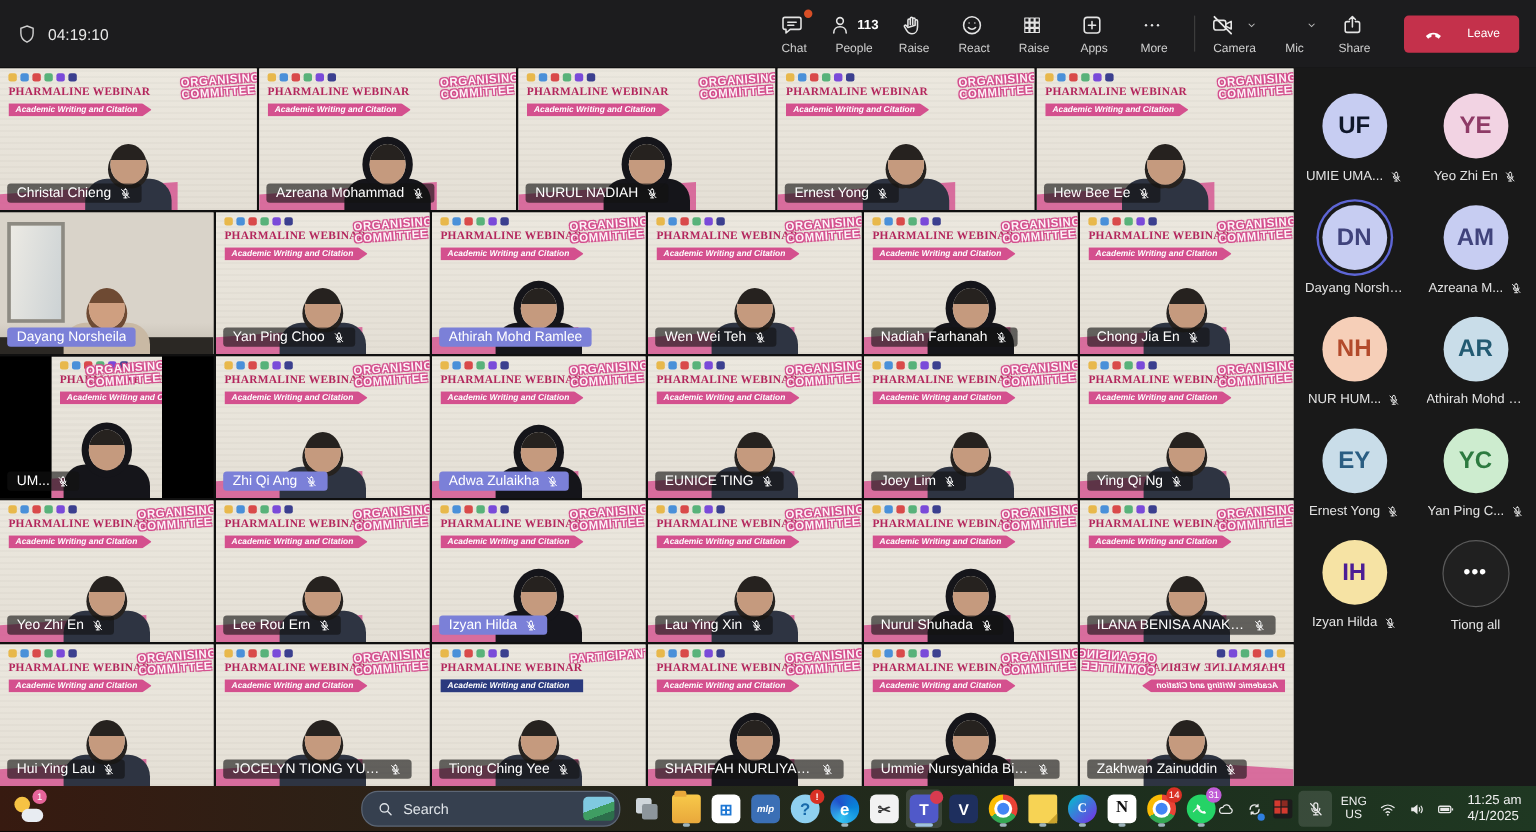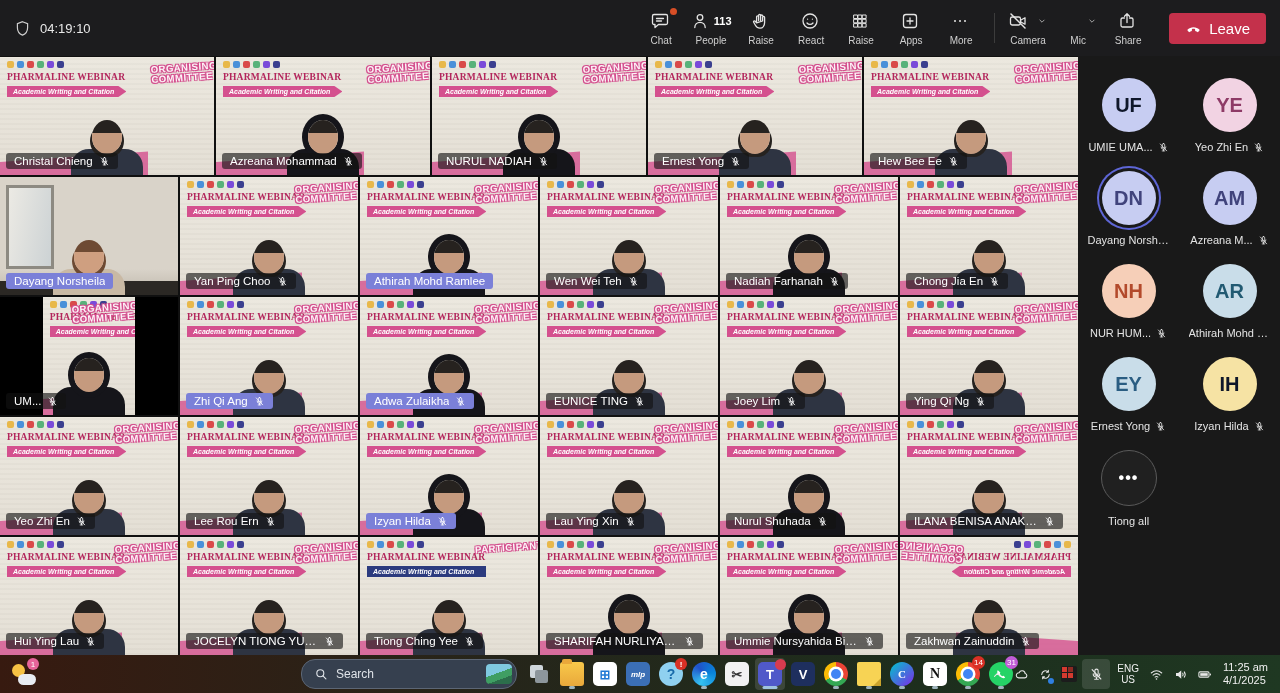--- a/index.html
+++ b/index.html
@@ -21,7 +21,7 @@
   .tchev{width:12px;height:12px;stroke:#bdbdbd;fill:none;stroke-width:1.4;margin-left:5px;display:none;}
   .titem.has-chev .tchev{display:block;}
   .tdivider{width:1px;height:30px;background:#3c3c3c;margin:0 8px;}
-  #leave-btn{display:flex;align-items:center;gap:7px;background:#c4314b;color:#fff;font-size:15px;border-radius:4px;padding:7px 16px;margin:0 14px 0 16px;cursor:pointer;}
+  #leave-btn{display:flex;align-items:center;gap:20px;background:#c4314b;color:#fff;font-size:10px;border-radius:4px;padding:7px 16px;margin:0 14px 0 16px;cursor:pointer;}
   #leave-btn svg{width:17px;height:17px;fill:#fff;stroke:none;}
 
   

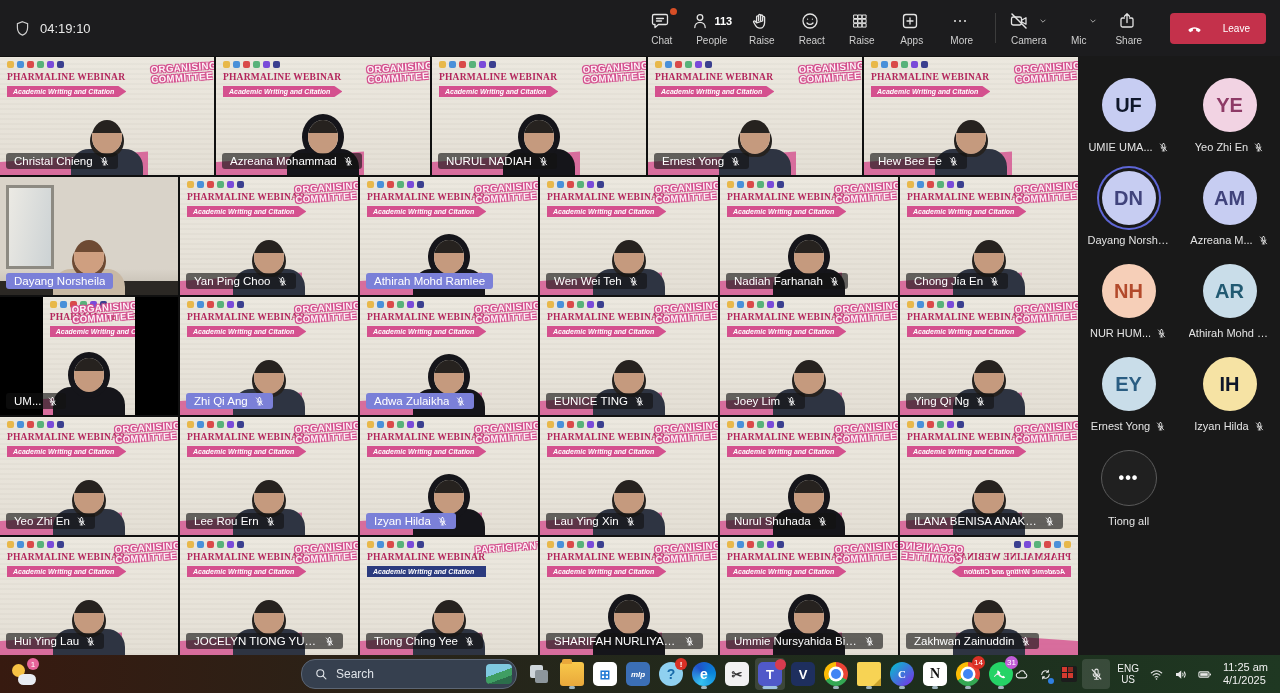--- a/index.html
+++ b/index.html
@@ -1223,6 +1223,17 @@
   </div>
 
 
+  <div class="scell">
+    <div class="savatar" style="background: rgb(205, 236, 207); color: rgb(44, 122, 63);">
+            <span class="sinitials">YC</span>
+          </div>
+    <div class="srow">
+      <span class="sname">Yan Ping C...</span>
+      <svg class="smic">
+              <use href="#sym-micoff"></use>
+            </svg>
+    </div>
+  </div>
 
   <div class="scell">
     <div class="savatar" style="background: rgb(246, 227, 164); color: #0f172a;">

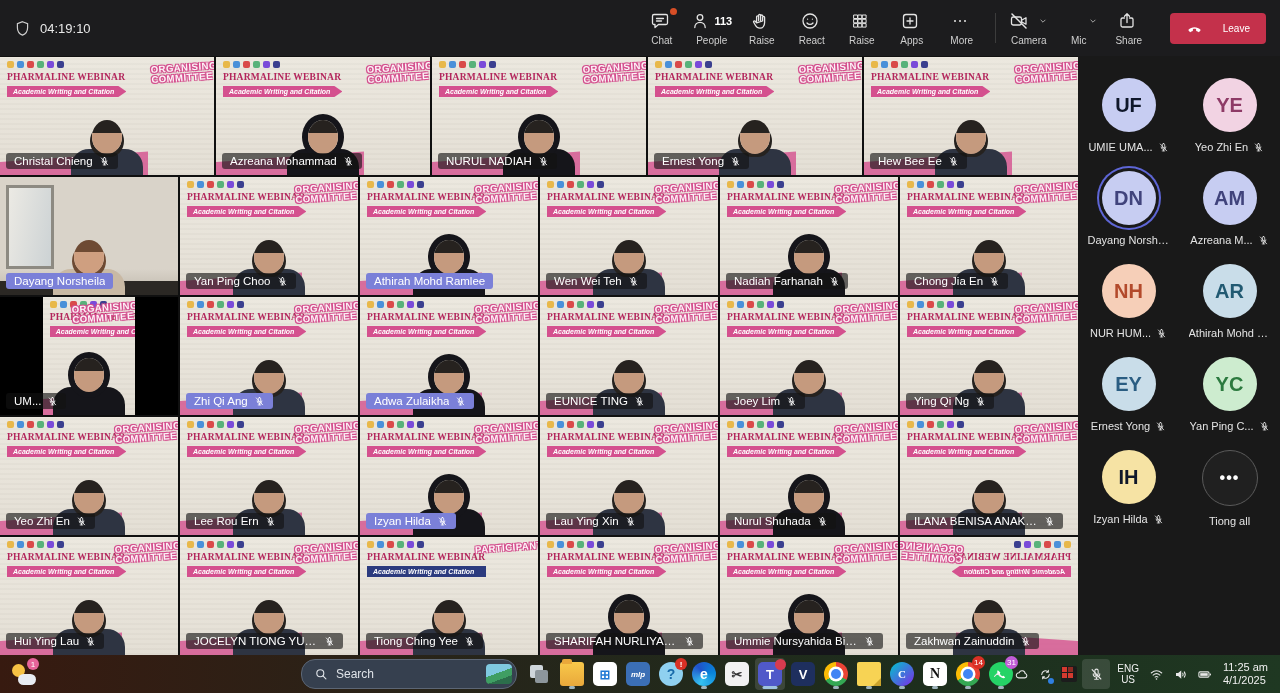--- a/index.html
+++ b/index.html
@@ -1236,7 +1236,7 @@
   </div>
 
   <div class="scell">
-    <div class="savatar" style="background: rgb(246, 227, 164); color: #0f172a;">
+    <div class="savatar" style="background: rgb(246, 227, 164); color: #4c1d95;">
             <span class="sinitials">IH</span>
           </div>
     <div class="srow">

